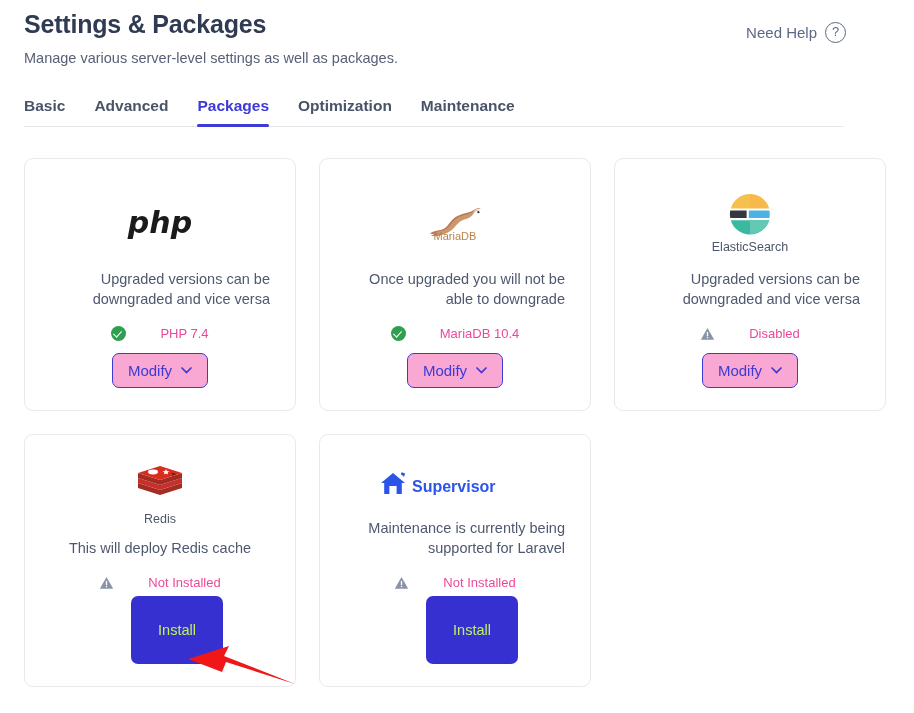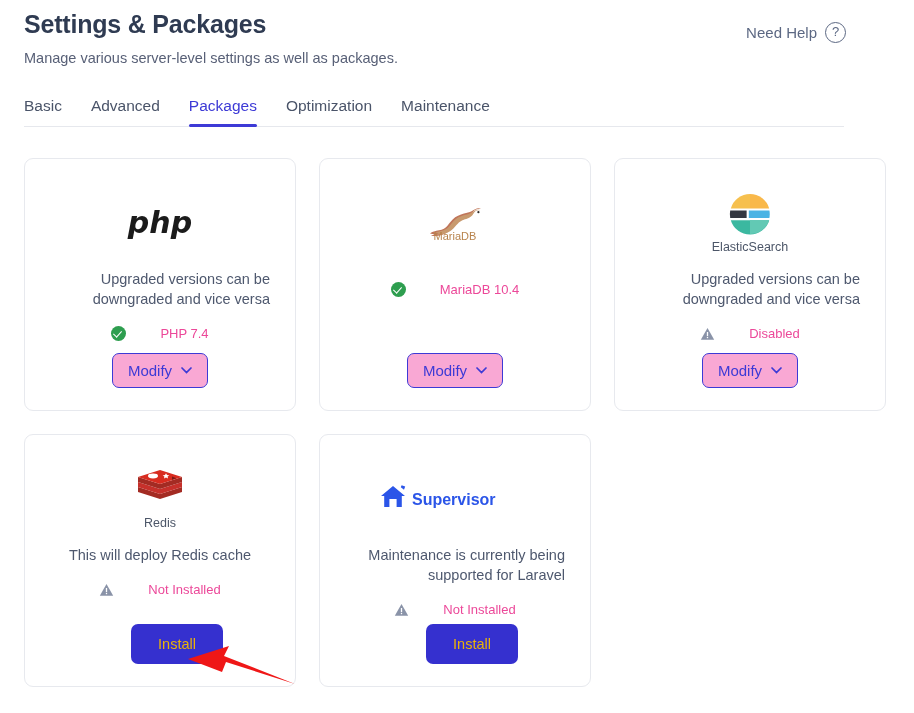--- a/index.html
+++ b/index.html
@@ -28,7 +28,7 @@
   .tabs { position: relative; display: flex; gap: 29px; margin-top: 31px; }
   .tab {
     font-size: 15.5px; color: #4a5469; padding-bottom: 11px;
-    cursor: pointer; position: relative; white-space: nowrap;
+    cursor: pointer; position: relative; white-space: nowrap; font-weight: bold;
   }
   .tab.active { color: #3d3ad6; }
   .tab.active::after {

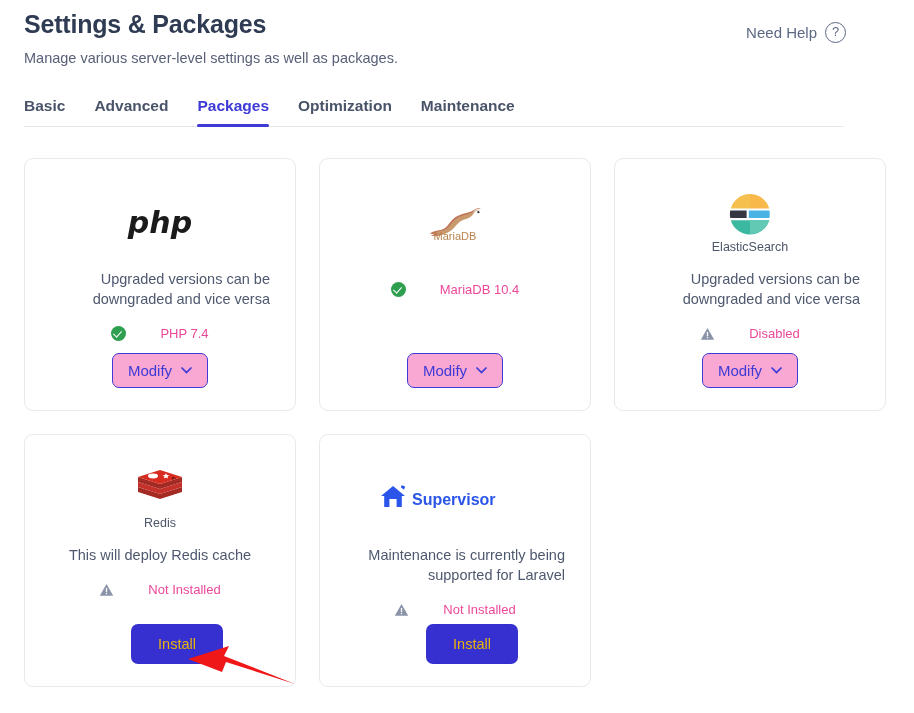--- a/index.html
+++ b/index.html
@@ -144,6 +144,7 @@
           <text x="31" y="38" text-anchor="middle" font-family="'Liberation Sans',sans-serif" font-size="11" fill="#b8834c">MariaDB</text>
         </svg>
       </div>
+      <div class="card-desc">Once upgraded you will not be able to downgrade</div>
       <div class="status">
         <span class="check-icon"></span>
         <span class="status-text">MariaDB 10.4</span>

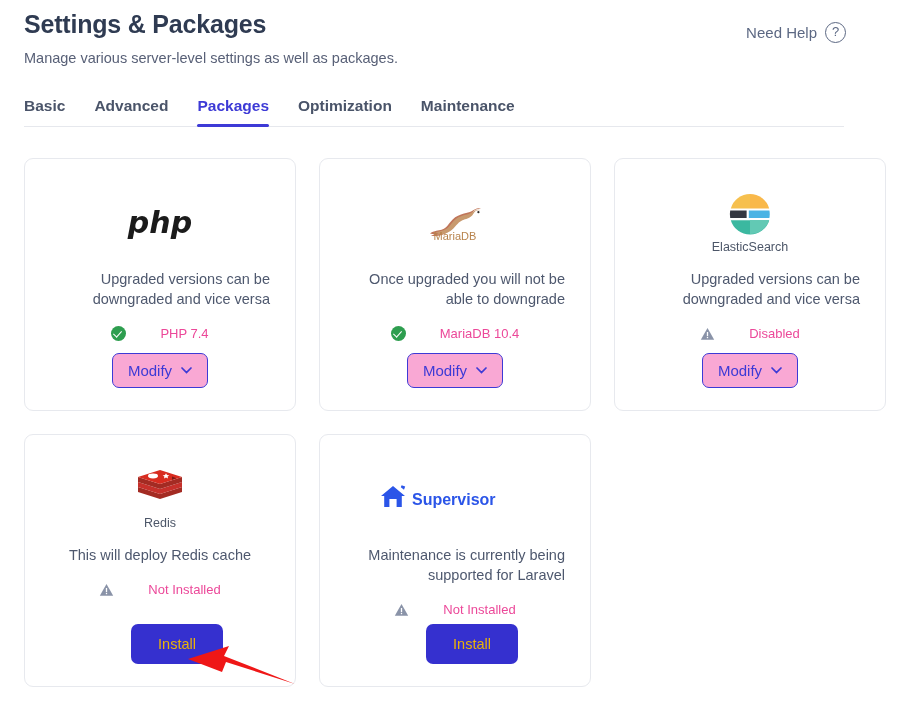--- a/index.html
+++ b/index.html
@@ -78,8 +78,8 @@
   }
   .btn-primary {
     display: inline-flex; align-items: center; justify-content: center;
-    background: #3530cf; color: #eab308; border: none; border-radius: 7px;
-    padding: 12px 27px; font-size: 14.5px; cursor: pointer; margin-left: 34px;
+    background: #3530cf; color: #bef264; border: none; border-radius: 7px;
+    padding: 26px 27px; font-size: 14.5px; cursor: pointer; margin-left: 34px;
   }
   .chev { display: block; }
 

